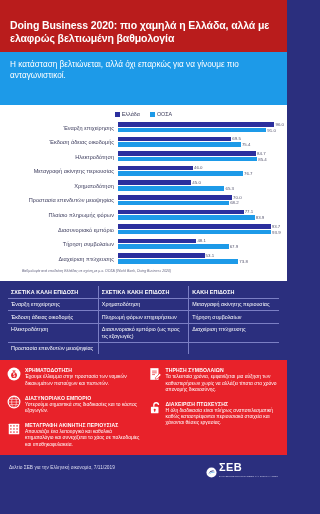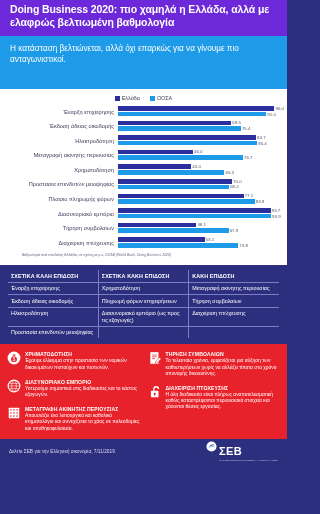--- a/index.html
+++ b/index.html
@@ -13,7 +13,7 @@
 
   
   .title-band{
-    background:#6d28d9;padding:3px 10px 7px 10px;
+    background:#b91c1c;padding:19px 10px 7px 10px;
   }
   .title-band .t{
     color:#ffffff;font-size:10.5px;font-weight:bold;line-height:13px;

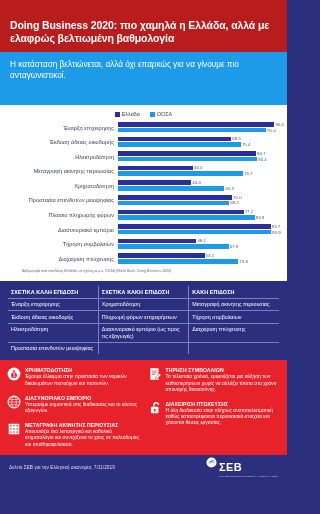--- a/index.html
+++ b/index.html
@@ -90,7 +90,7 @@
     justify-content:space-between;padding:0 9px;
   }
   .footer .src{color:#dcdcf0;font-size:4.8px;}
-  .logo{display:flex;align-items:flex-start;gap:2px;}
+  .logo{display:flex;align-items:flex-end;gap:2px;}
   .logo .mark{width:11px;height:11px;}
   .logo .name{color:#ffffff;font-size:11px;font-weight:bold;letter-spacing:0.5px;line-height:11px;}
   .logo .tag{color:#c8c8e4;font-size:2.4px;display:block;letter-spacing:0.1px;}

